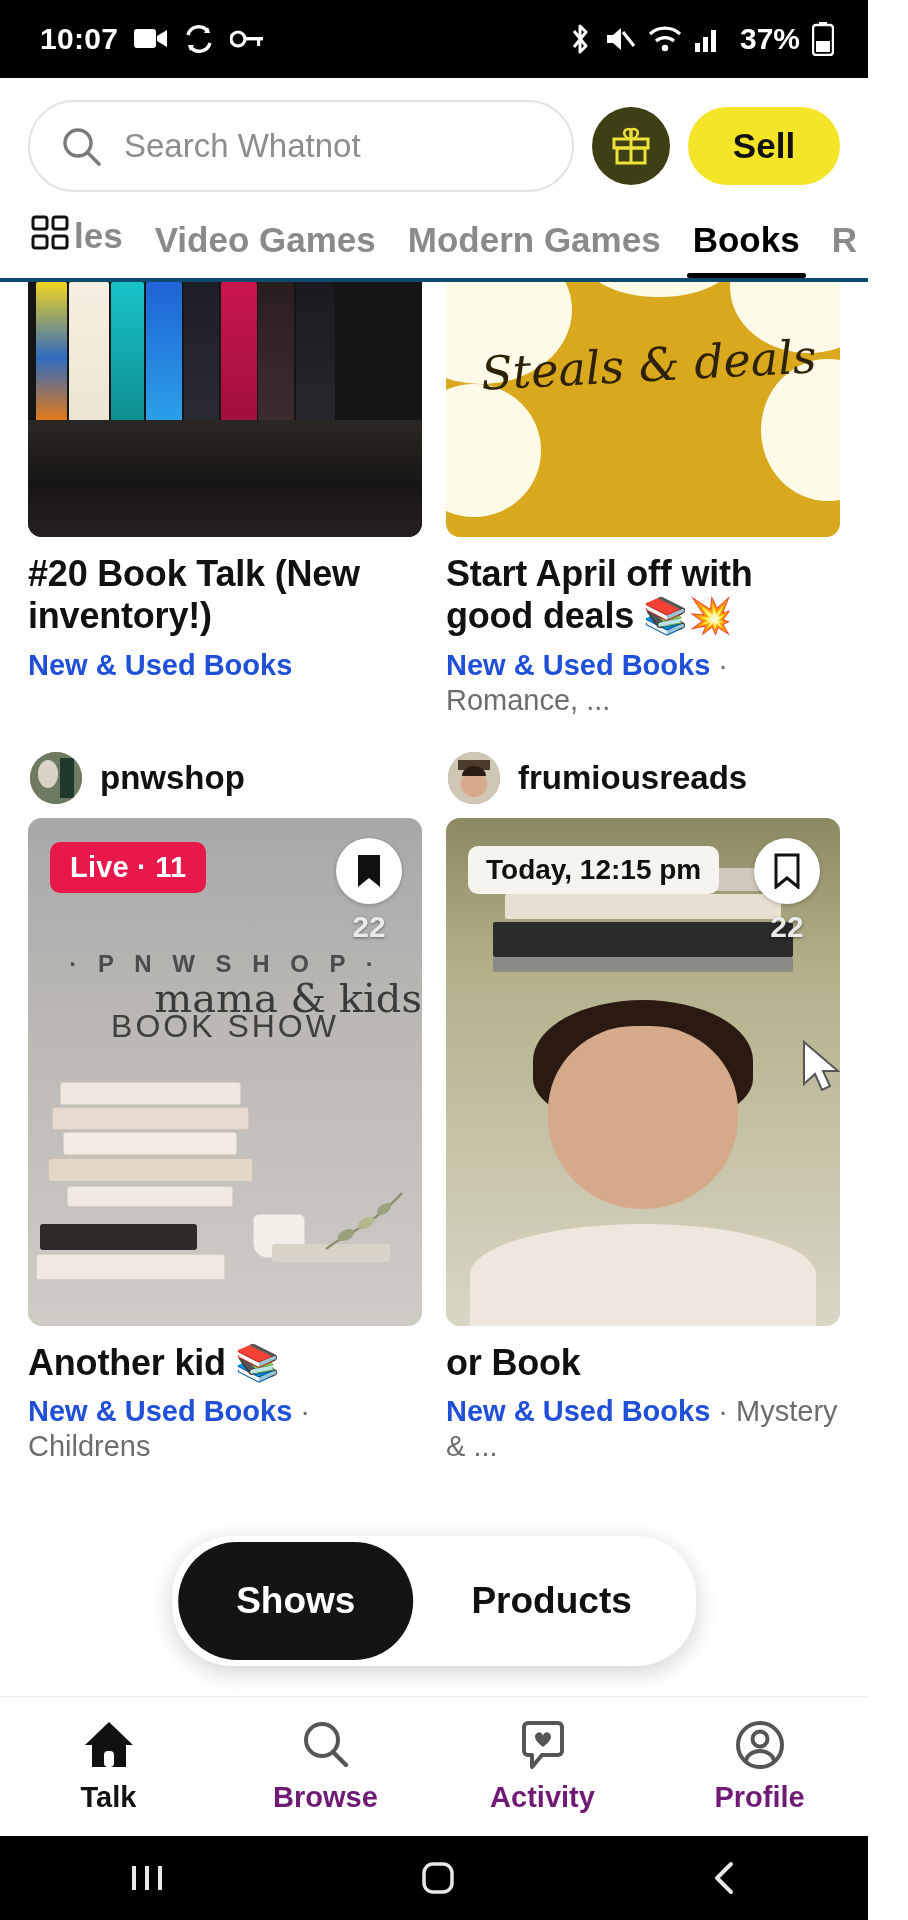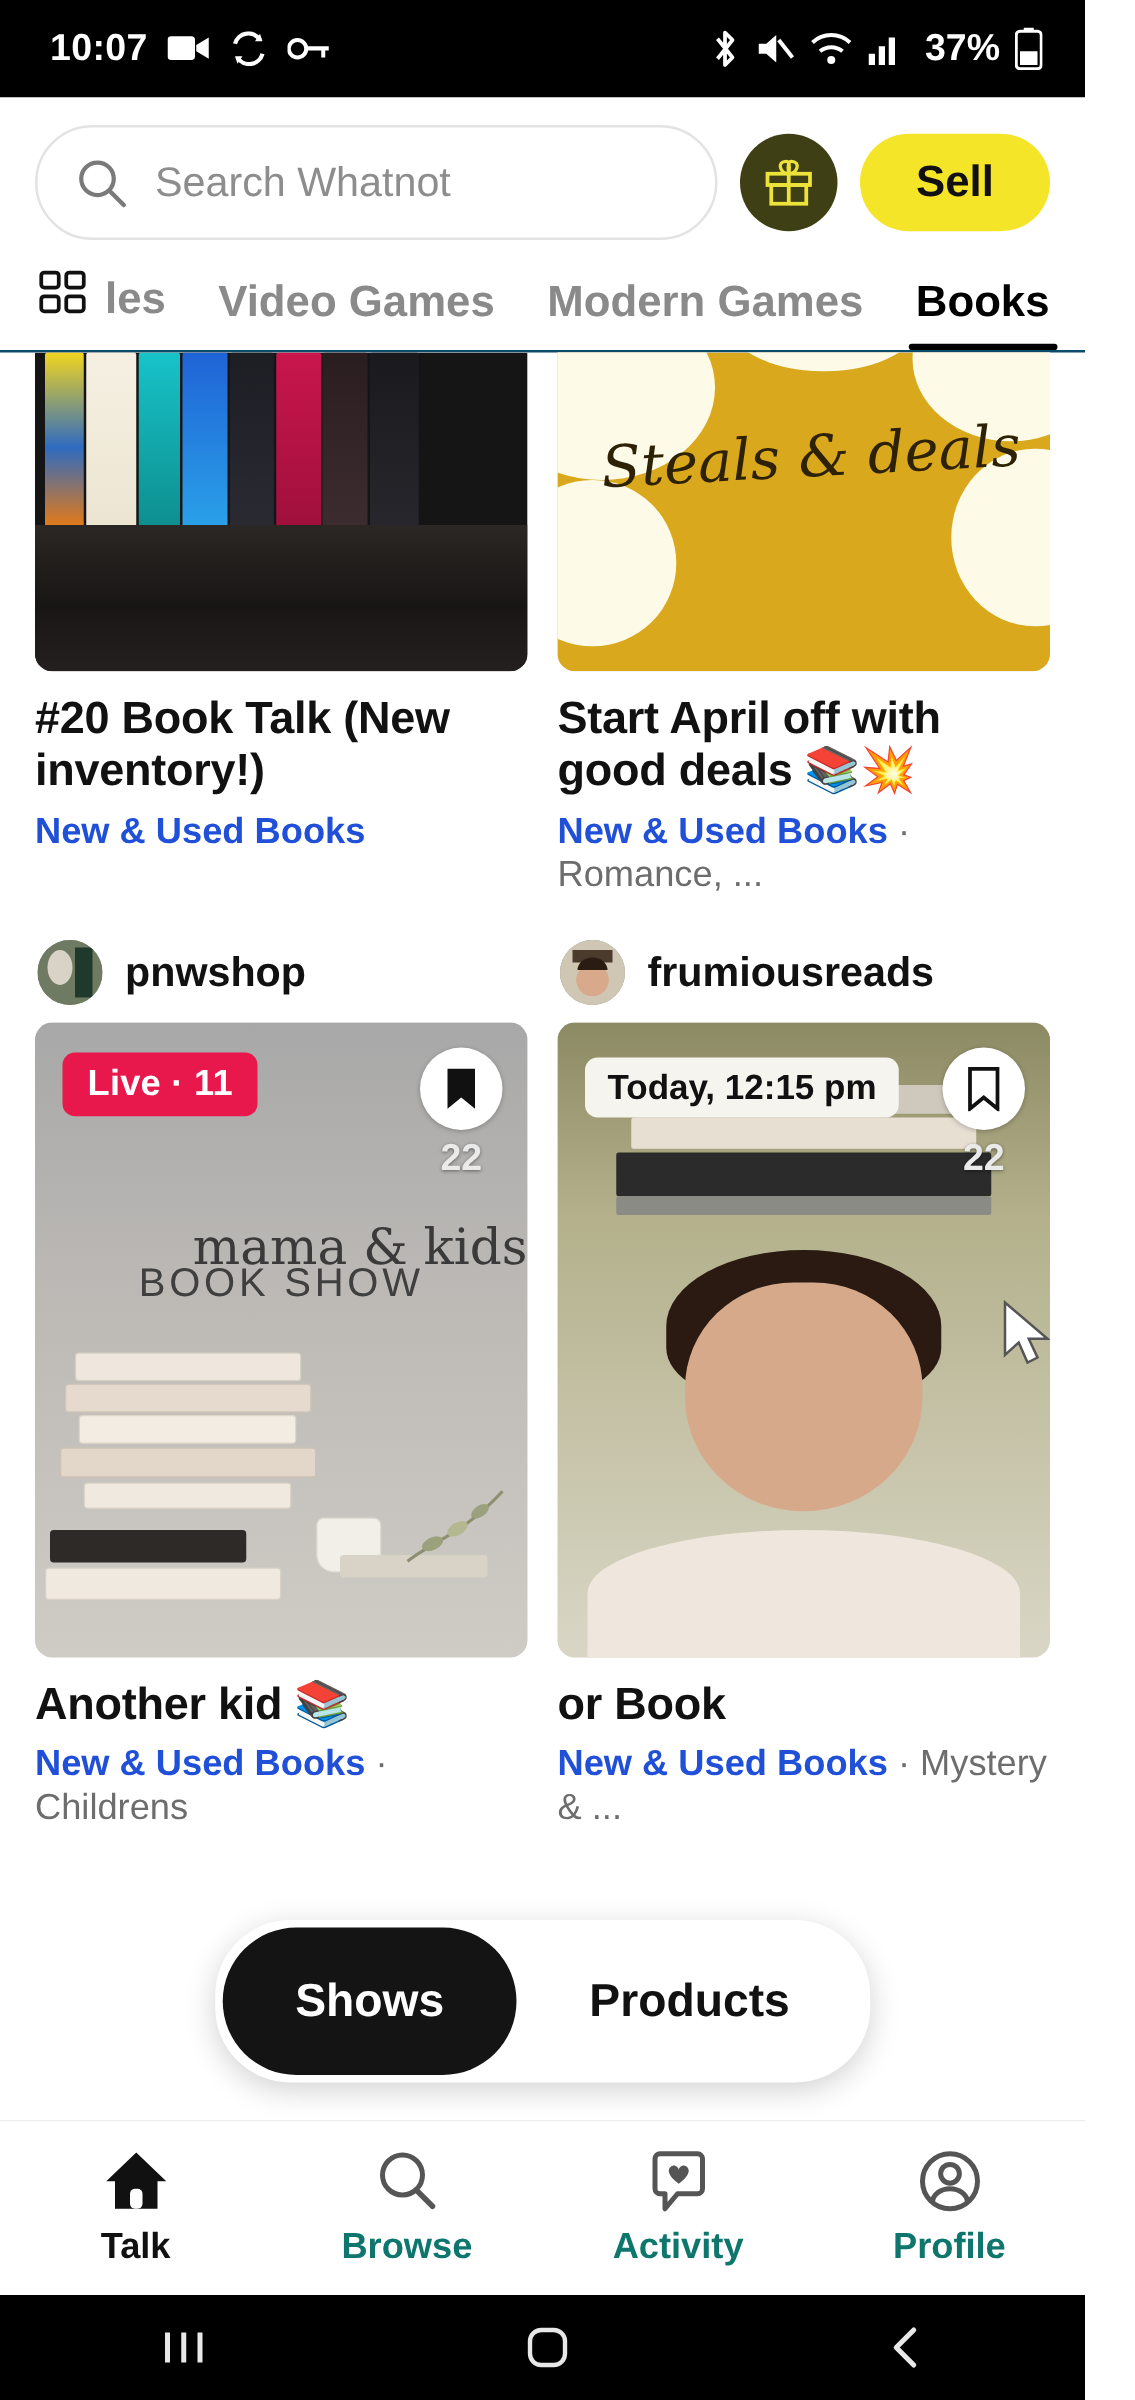--- a/index.html
+++ b/index.html
@@ -48,9 +48,9 @@
 
   
   .tabsrow {
-    display:flex; align-items:flex-end; gap:10px;
+    display:flex; align-items:flex-end; gap:0;
     padding: 4px 0 0 24px; position:relative;
-    border-bottom:2px solid #0c4a6e; height:80px;
+    border-bottom:4px solid #0c4a6e; height:80px;
     white-space:nowrap; overflow:hidden;
   }
   .grid-ic { padding: 0 18px 20px 6px; flex:0 0 auto; }

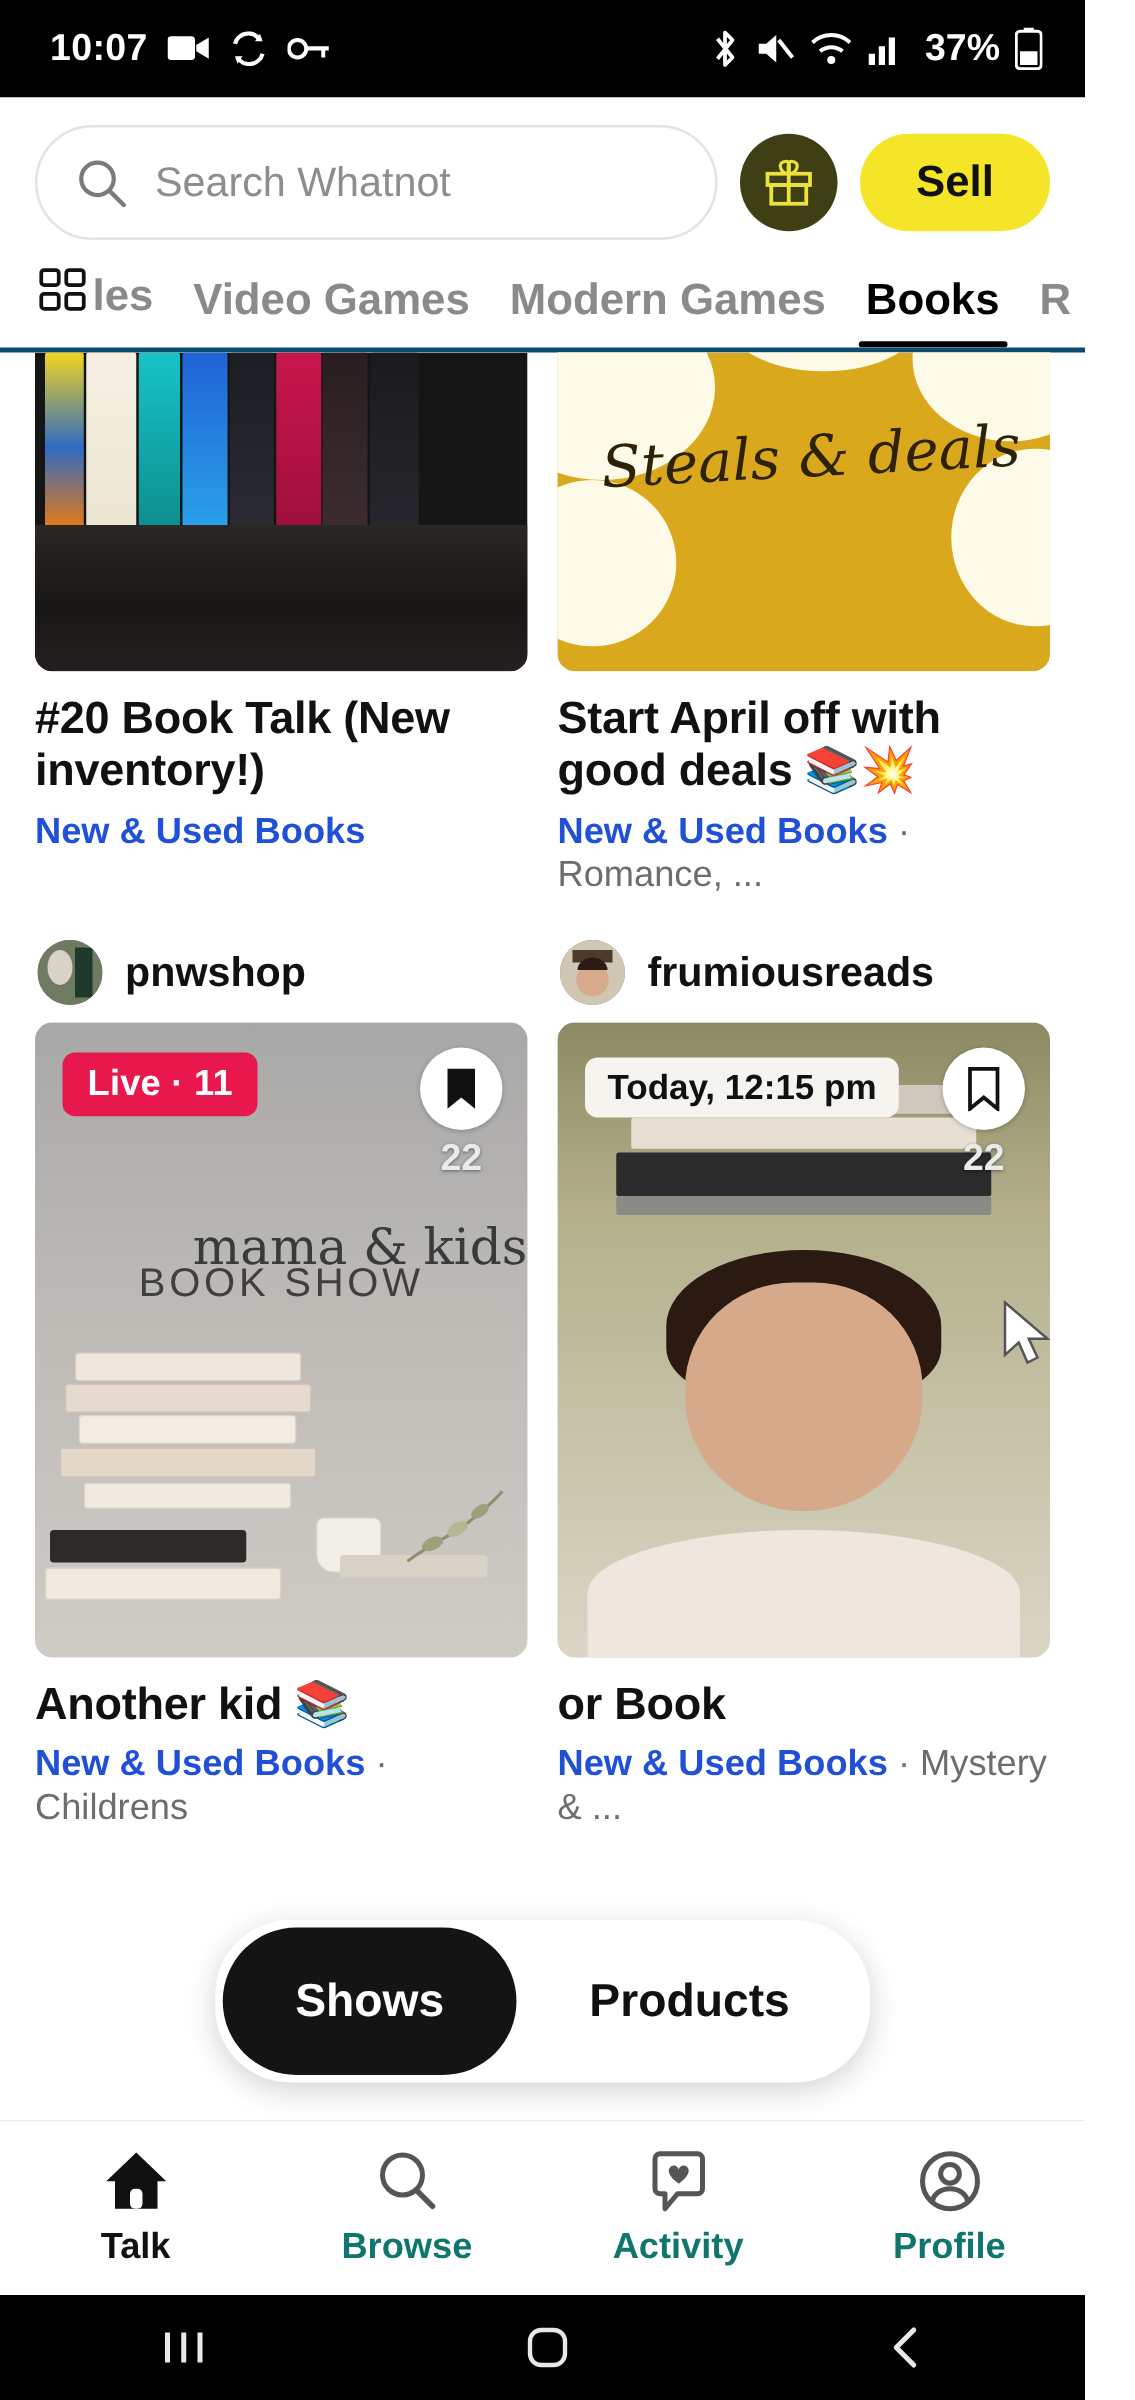--- a/index.html
+++ b/index.html
@@ -343,6 +343,7 @@
         </div>
         <div class="thumb big">
           <div class="c3">
+            <div class="c3-brand">· P N W S H O P ·</div>
             <div class="c3-h1">mama &amp; kids</div>
             <div class="c3-h2">BOOK SHOW</div>
 

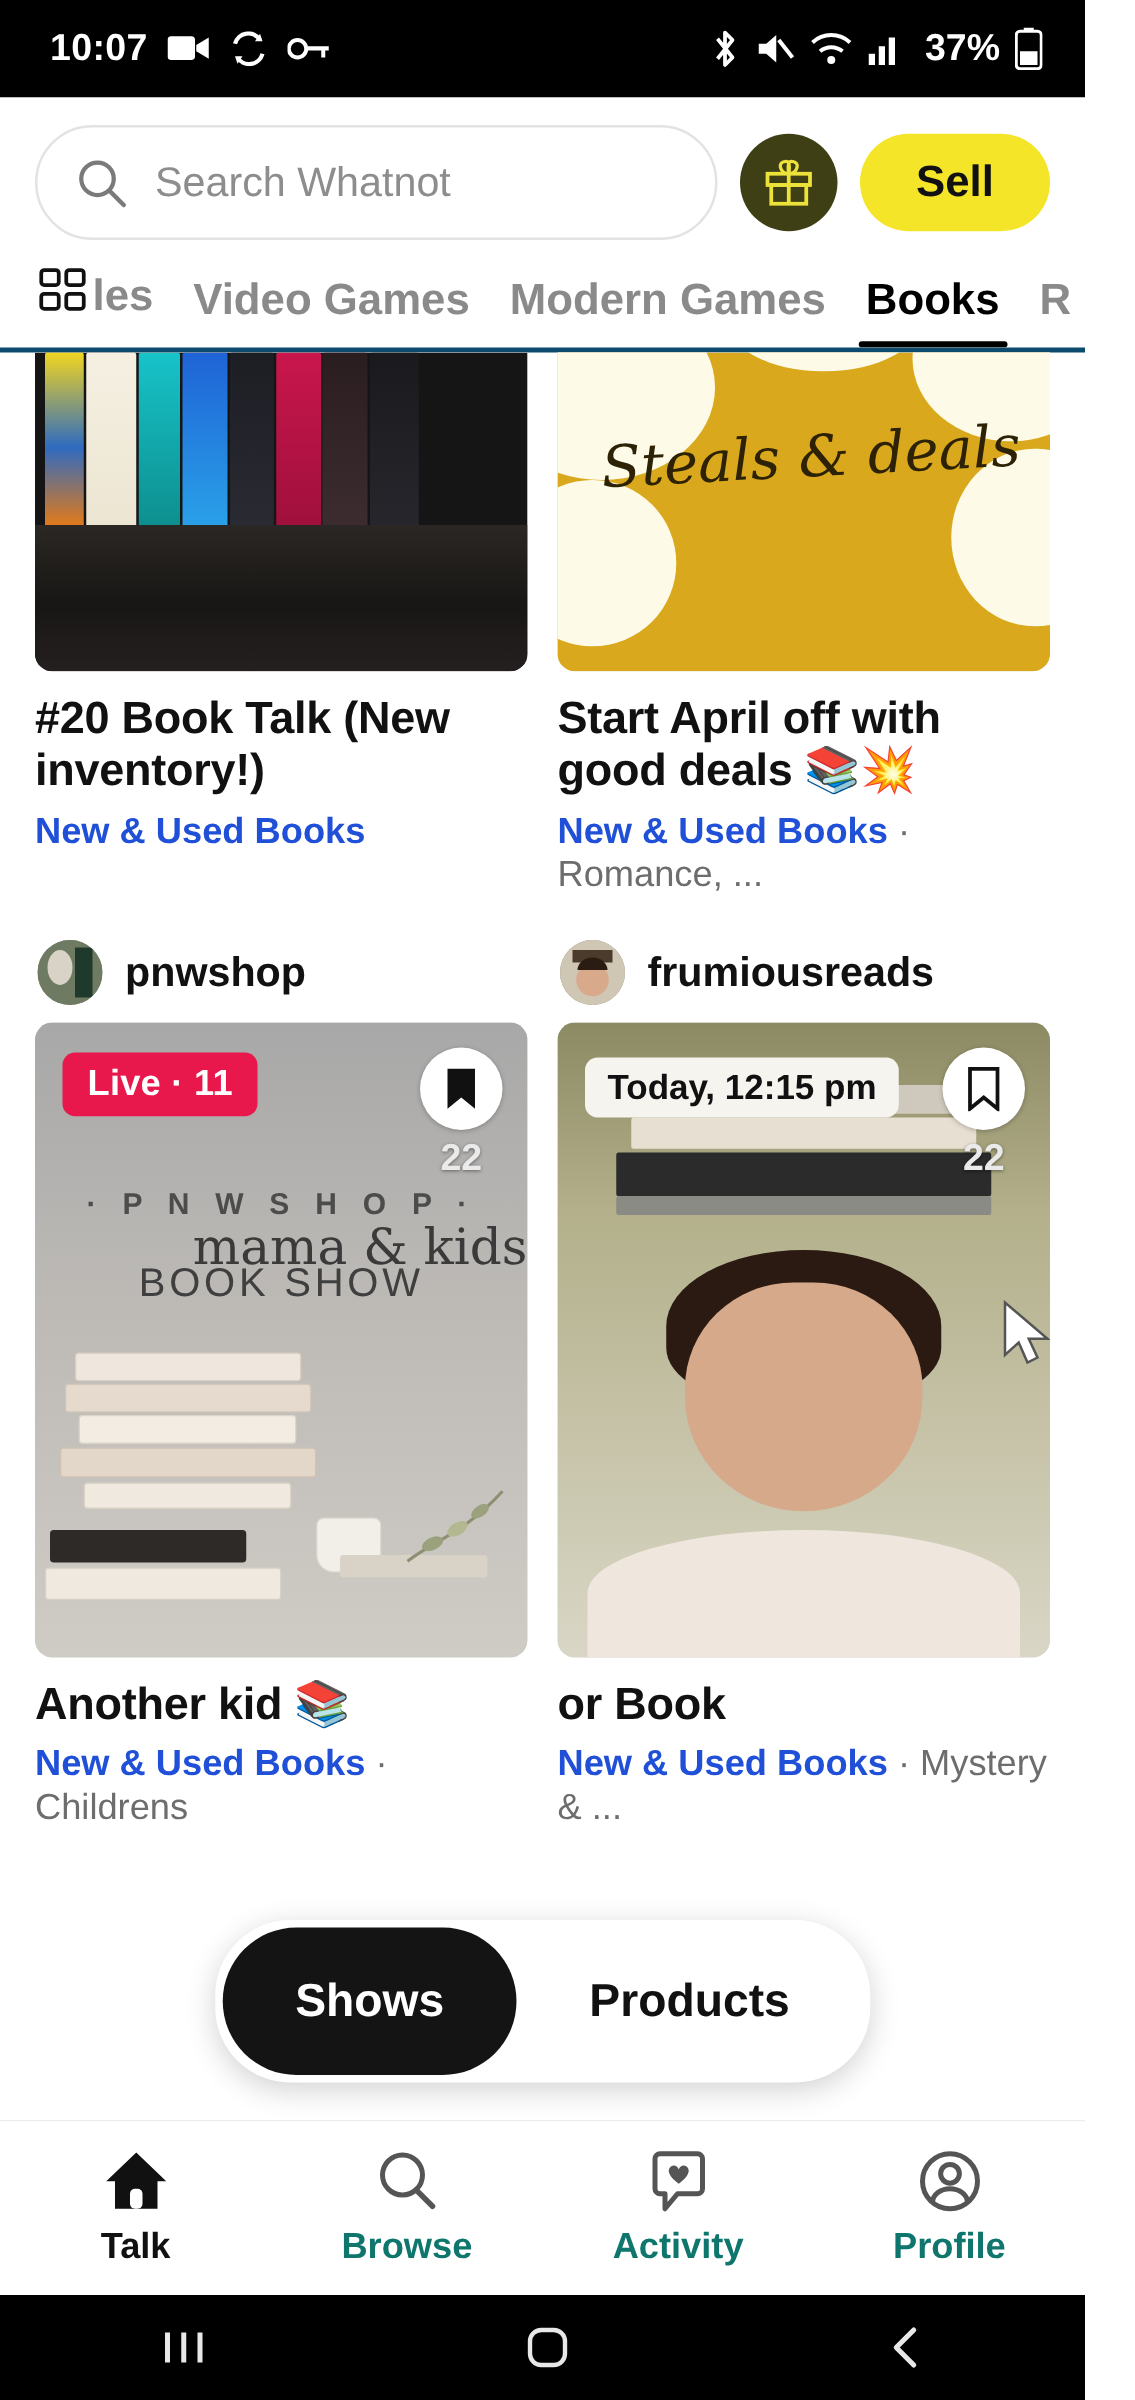--- a/index.html
+++ b/index.html
@@ -189,7 +189,7 @@
     display:flex; align-items:center;
   }
   .navitem { flex:1; display:flex; flex-direction:column; align-items:center; gap:10px; }
-  .navlabel { font-size:29px; color:#0f766e; font-weight:600; }
+  .navlabel { font-size:29px; color:#701a75; font-weight:600; }
   .navitem.active .navlabel { color:#111; font-weight:700; }
 
   

